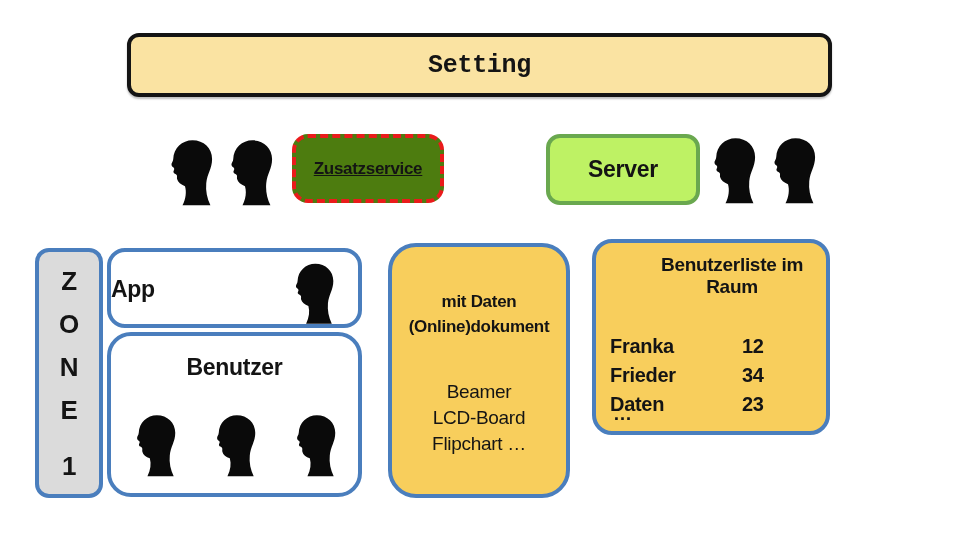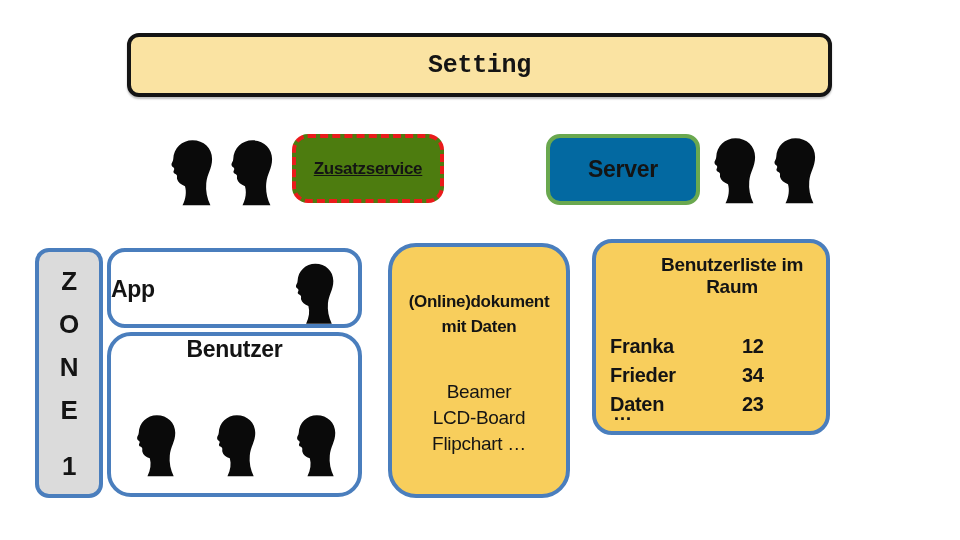--- a/index.html
+++ b/index.html
@@ -28,7 +28,7 @@
   }
   .server-box {
     left:546px; top:134px; width:154px; height:71px;
-    background:#0369a1;
+    background:#bef264;
     border:4px solid var(--green,#6AA84F); border-radius:14px;
     font-size:23px; font-weight:700;
   }

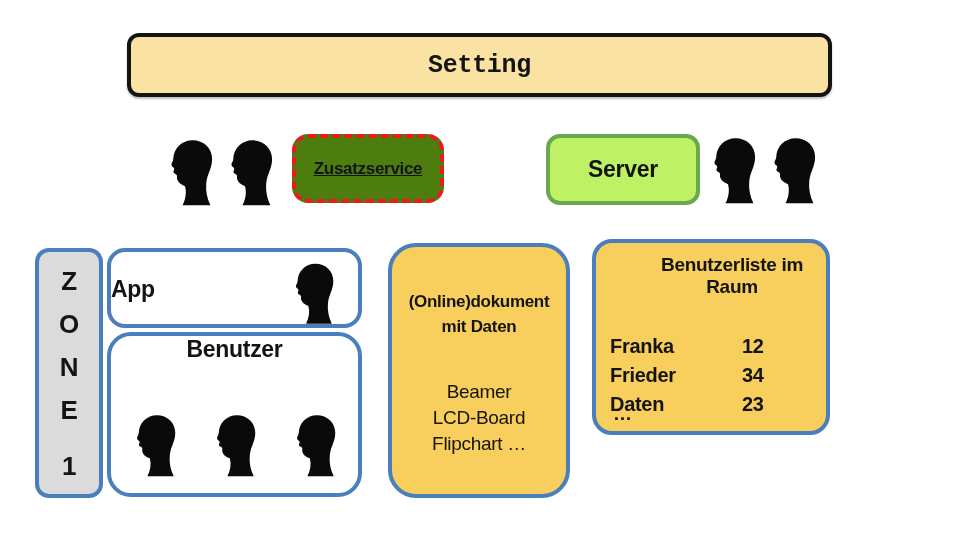--- a/index.html
+++ b/index.html
@@ -169,8 +169,8 @@
 
   <div class="abs dokument-box">
     <div class="dokument-title">
+      <div>mit Daten</div>
       <div>(Online)dokument</div>
-      <div>mit Daten</div>
     </div>
     <div class="dokument-items">
       <div>Beamer</div>

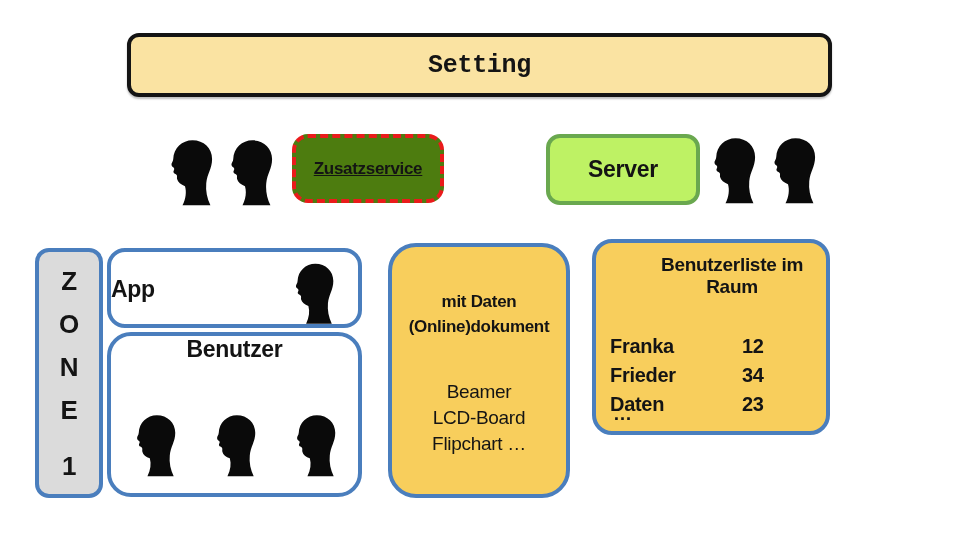--- a/index.html
+++ b/index.html
@@ -54,7 +54,7 @@
     background:#ffffff; border:4px solid var(--blue,#4A7EBD); border-radius:24px;
     display:flex; flex-direction:column; align-items:center;
   }
-  .benutzer-label { font-size:23px; font-weight:700; }
+  .benutzer-label { margin-top:18px; font-size:23px; font-weight:700; }
   .benutzer-heads {
     margin-top:auto; margin-bottom:14px; width:100%;
     display:flex; justify-content:space-between; padding:0 20px; box-sizing:border-box;

